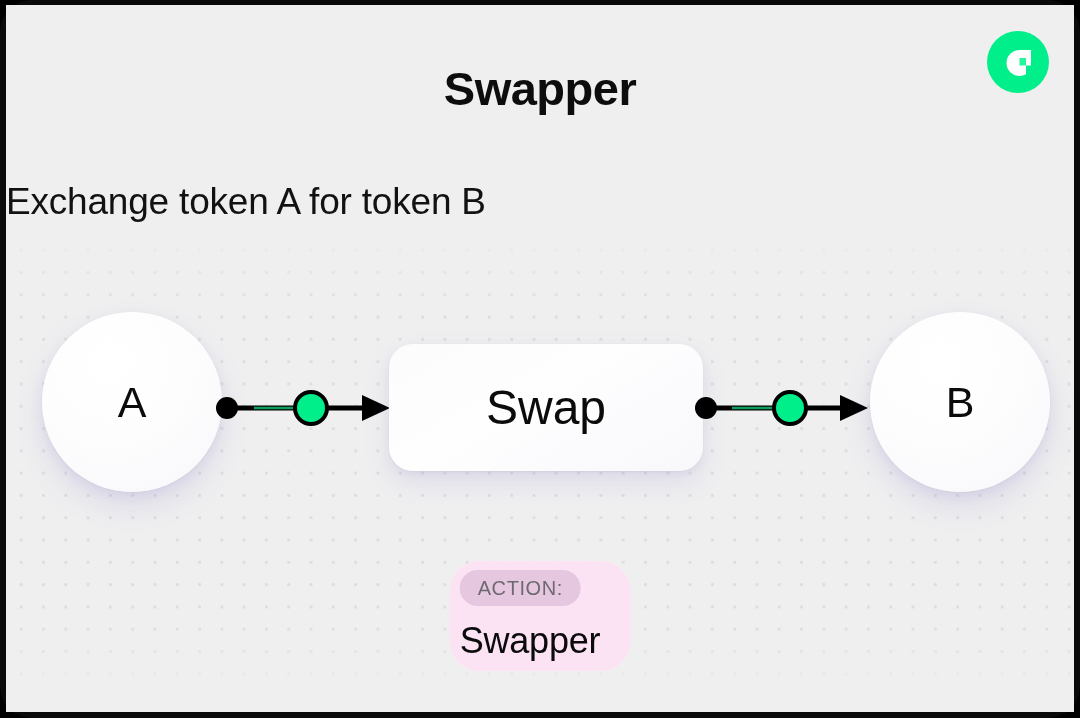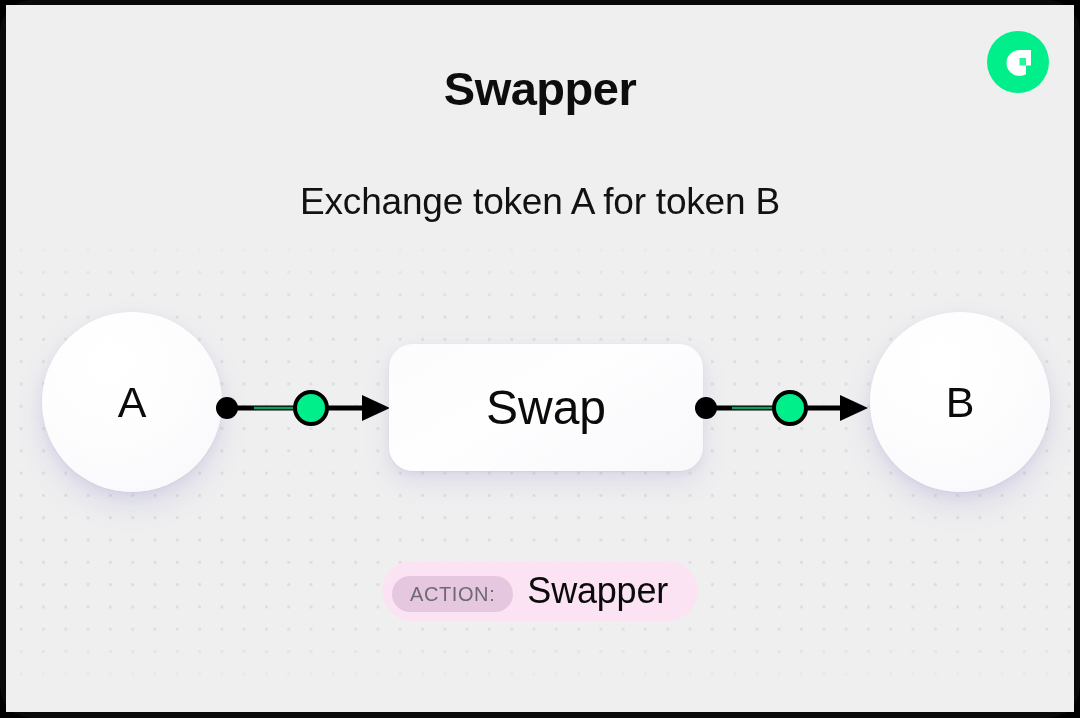--- a/index.html
+++ b/index.html
@@ -64,7 +64,6 @@
     left: 0;
     top: 176px;
     width: 100%;
-    text-align: center;
     font-size: 37px;
     font-weight: 400;
     letter-spacing: -0.2px;

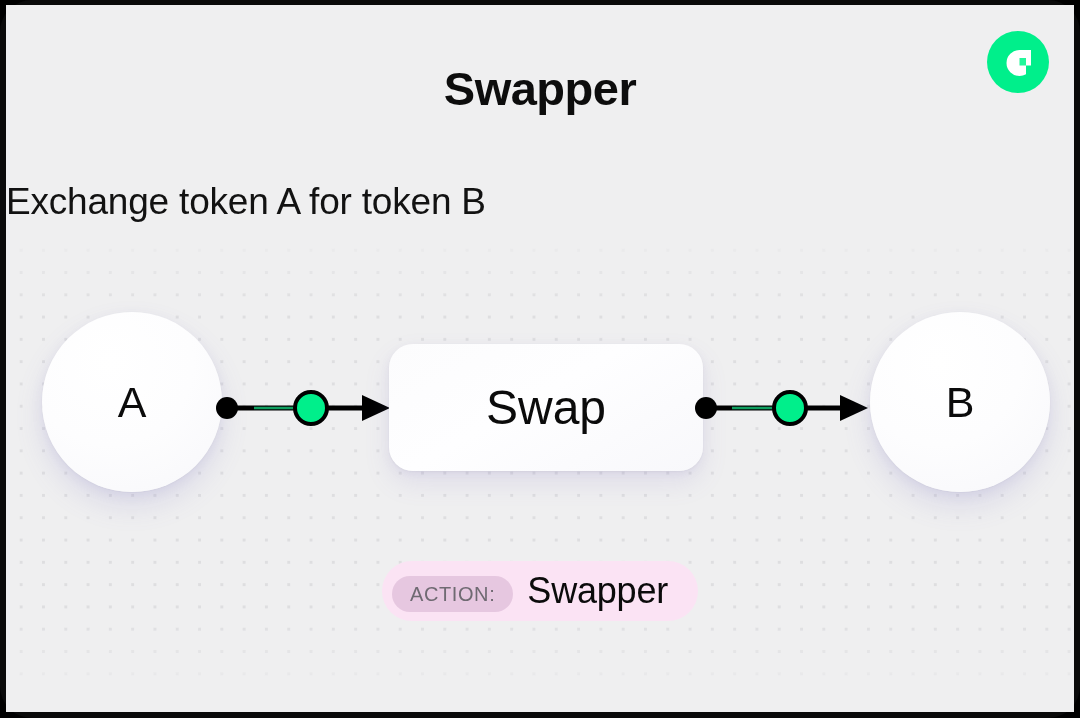--- a/index.html
+++ b/index.html
@@ -154,11 +154,12 @@
     top: 556px;
     transform: translateX(-50%);
     display: flex;
-    align-items: flex-end;
+    align-items: flex-start;
     gap: 14px;
     background: #fbe3f4;
     border-radius: 30px;
     padding: 9px 26px 9px 10px;
+    flex-direction: column;
   }
   #action-badge-key {
     background: #e6c7e0;

